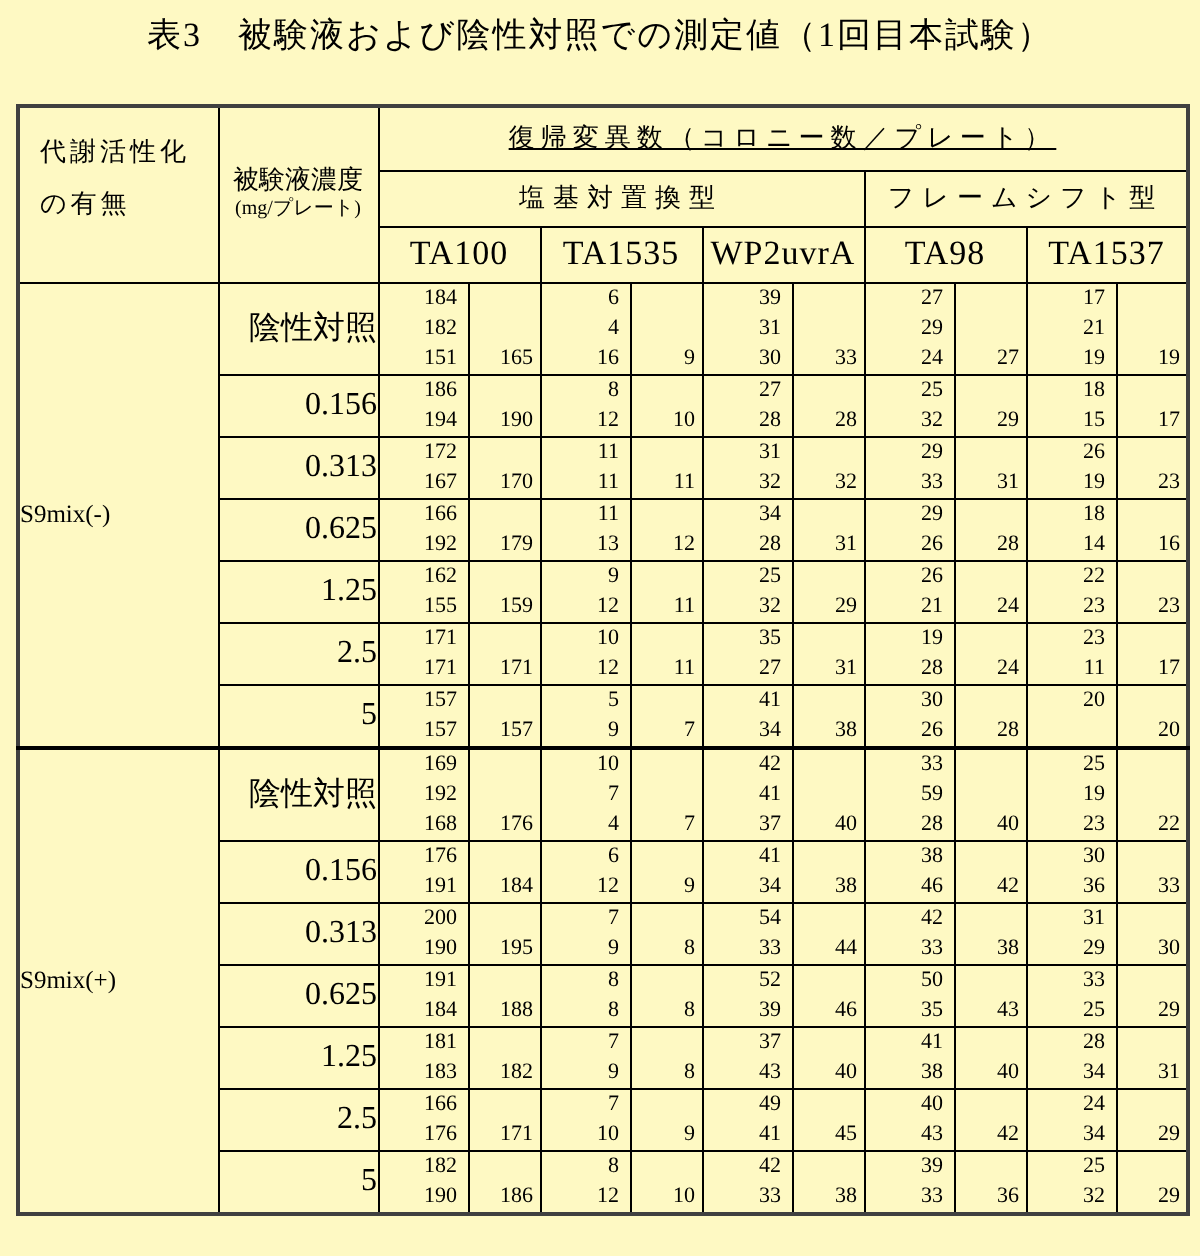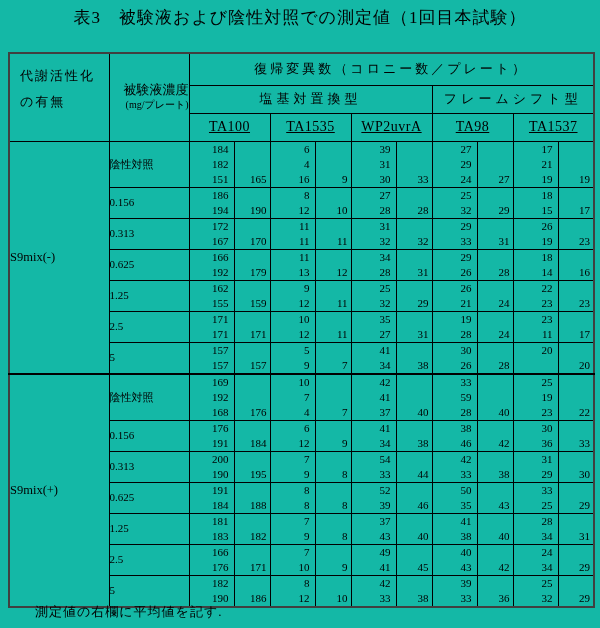--- a/index.html
+++ b/index.html
@@ -15,7 +15,7 @@
     position: relative;
     width: 600px;
     height: 628px;
-    background: #14b8a6;
+    background: #fef9c3;
     overflow: hidden;
   }
   .title {

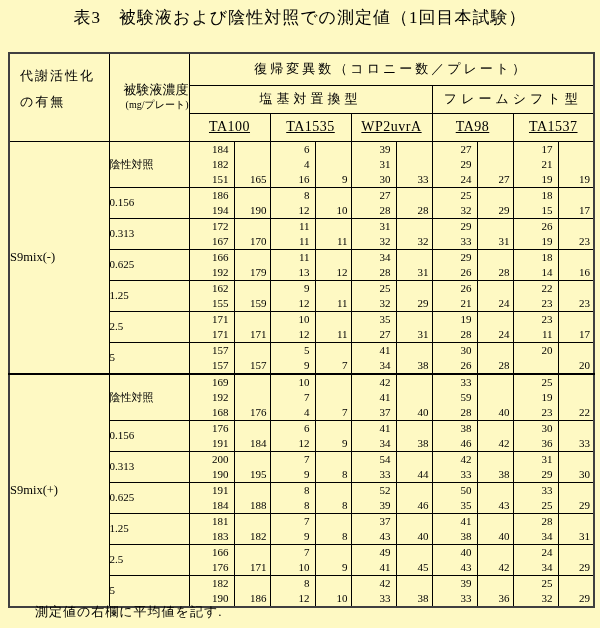--- a/index.html
+++ b/index.html
@@ -56,7 +56,7 @@
   }
   th.dosehead { vertical-align: middle; text-align: right; line-height: 15px; margin-left: 17px; }
   th.dosehead .small { font-size: 10px; letter-spacing: 0; }
-  th.rev { letter-spacing: 3px; }
+  th.rev { letter-spacing: 3px; text-decoration: underline; }
   tr.h2 th { letter-spacing: 4px; }
   tr.h3 th { font-size: 14px; letter-spacing: 0.5px; text-decoration: underline; }
   

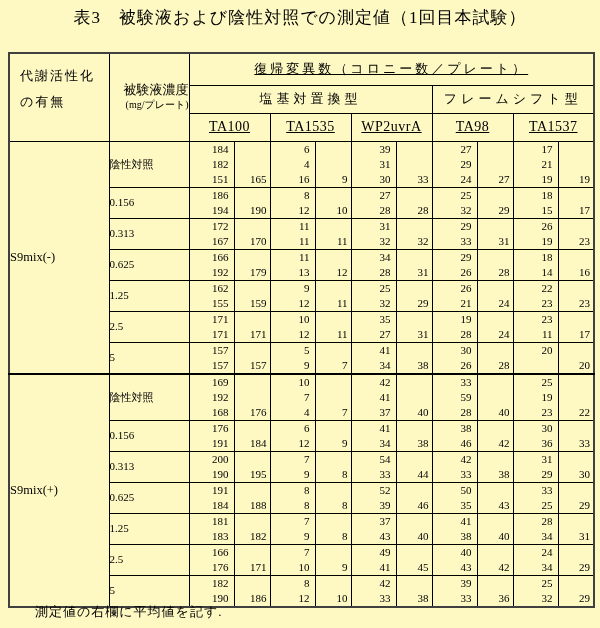--- a/index.html
+++ b/index.html
@@ -54,7 +54,7 @@
     line-height: 26px;
     letter-spacing: 2px;
   }
-  th.dosehead { vertical-align: middle; text-align: right; line-height: 15px; margin-left: 17px; }
+  th.dosehead { vertical-align: middle; text-align: center; line-height: 15px; margin-left: 17px; }
   th.dosehead .small { font-size: 10px; letter-spacing: 0; }
   th.rev { letter-spacing: 3px; text-decoration: underline; }
   tr.h2 th { letter-spacing: 4px; }

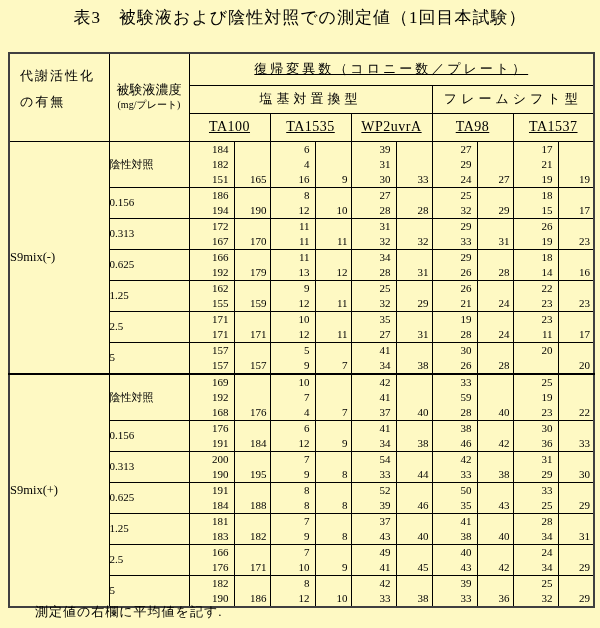--- a/index.html
+++ b/index.html
@@ -58,7 +58,7 @@
   th.dosehead .small { font-size: 10px; letter-spacing: 0; }
   th.rev { letter-spacing: 3px; text-decoration: underline; }
   tr.h2 th { letter-spacing: 4px; }
-  tr.h3 th { font-size: 14px; letter-spacing: 0.5px; text-decoration: underline; }
+  tr.h3 th { font-size: 17px; letter-spacing: 0.5px; }
   
   tbody tr { height: 15px; }
   tbody td {

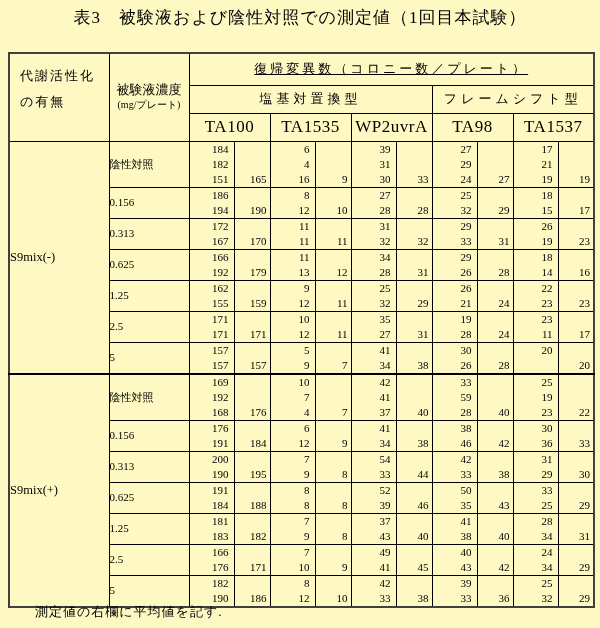--- a/index.html
+++ b/index.html
@@ -71,7 +71,7 @@
   }
   td.val  { text-align: right; padding-right: 5px; }
   td.mean { text-align: right; padding-right: 3px; vertical-align: bottom; }
-  td.dose { text-align: left; font-size: 11px; vertical-align: middle; }
+  td.dose { text-align: right; font-size: 16px; vertical-align: middle; }
   td.sec  { border-left: none; text-align: left; font-size: 12.5px; vertical-align: middle; }
   .gtop { border-top: 1px solid #000; }
   .stop { border-top: 2px solid #000; margin-left: 36px; }

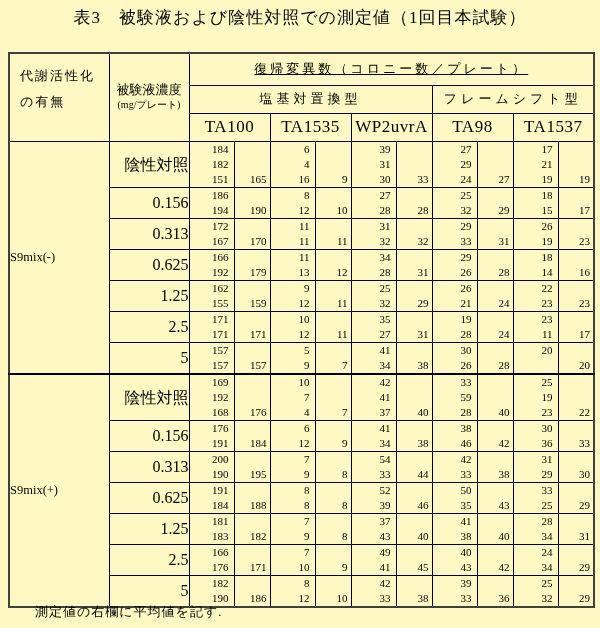--- a/index.html
+++ b/index.html
@@ -429,7 +429,6 @@
       </tbody>
   </table>
 
-  <div class="footnote">測定値の右欄に平均値を記す.</div>
 
 </div>
 

